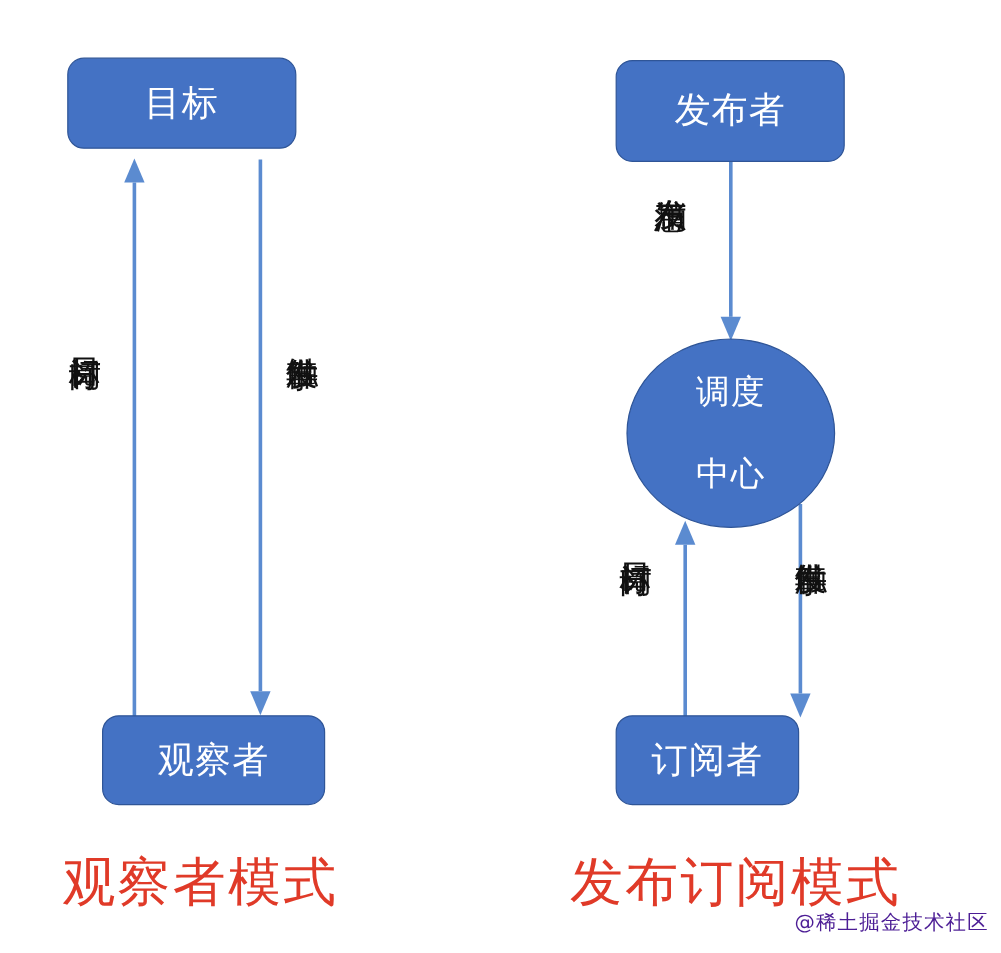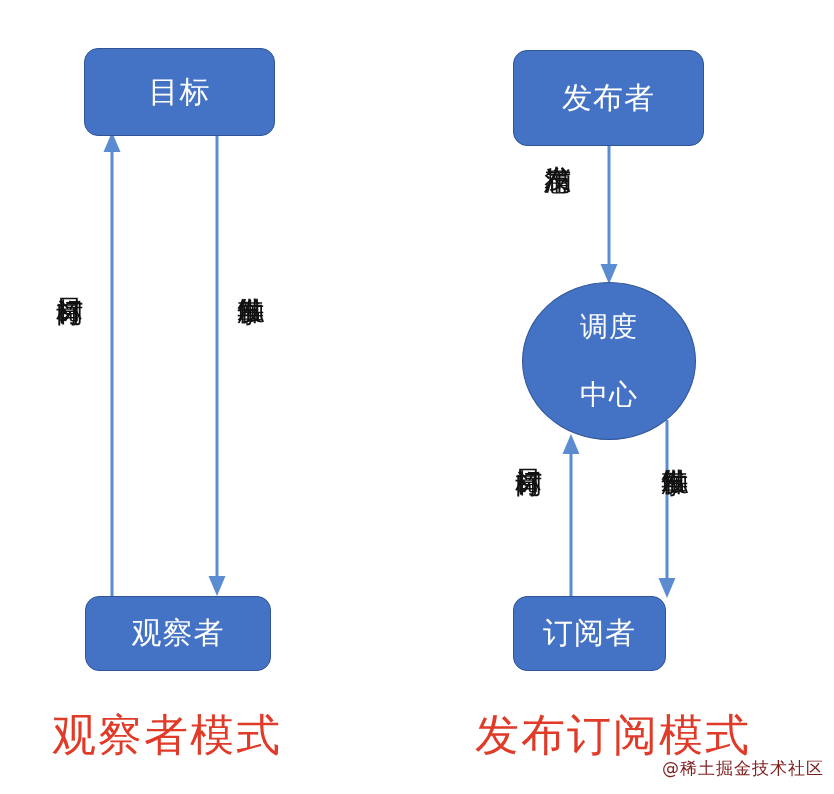--- a/index.html
+++ b/index.html
@@ -113,7 +113,7 @@
     </svg>
   </div>
 
-  <div class="node-box" style="left:84px; top:48px; width:191px; height:88px;">
+  <div class="node-box" style="left:56px; top:48px; width:191px; height:76px;">
     <span>目标</span>
   </div>
 

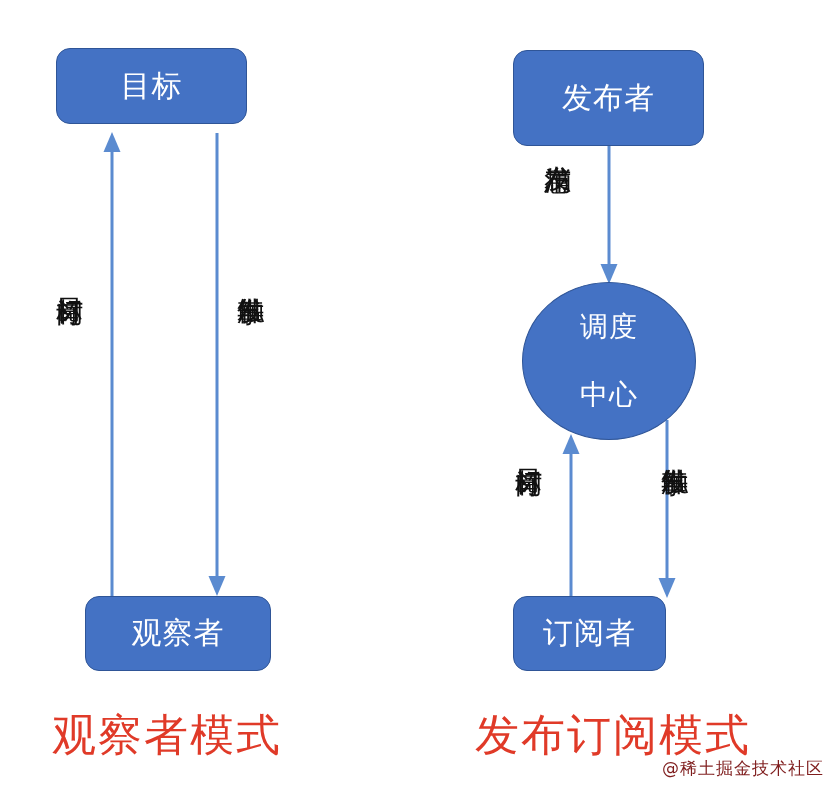--- a/index.html
+++ b/index.html
@@ -148,7 +148,7 @@
     </svg>
   </div>
 
-  <div class="node-box" style="left:513px; top:50px; width:191px; height:96px;">
+  <div class="node-box" style="left:513px; top:50px; width:191px; height:85px;">
     <span>发布者</span>
   </div>
 

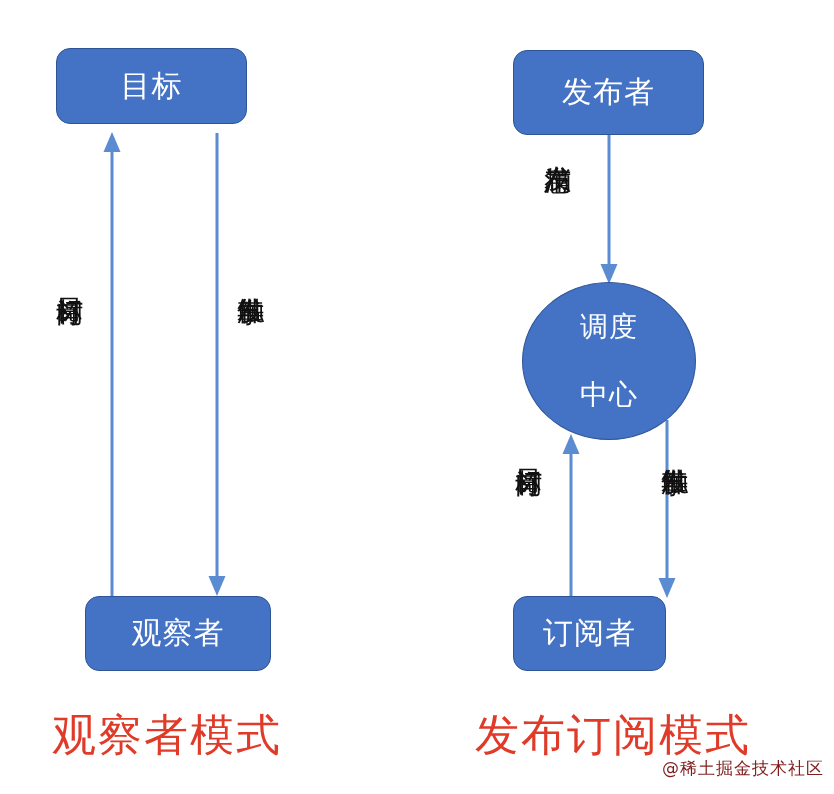--- a/index.html
+++ b/index.html
@@ -86,7 +86,7 @@
   
   .watermark {
     position: absolute;
-    color: #7f1d1d;
+    color: #4c1d95;
     font-size: 17px;
     letter-spacing: 1px;
     white-space: nowrap;

